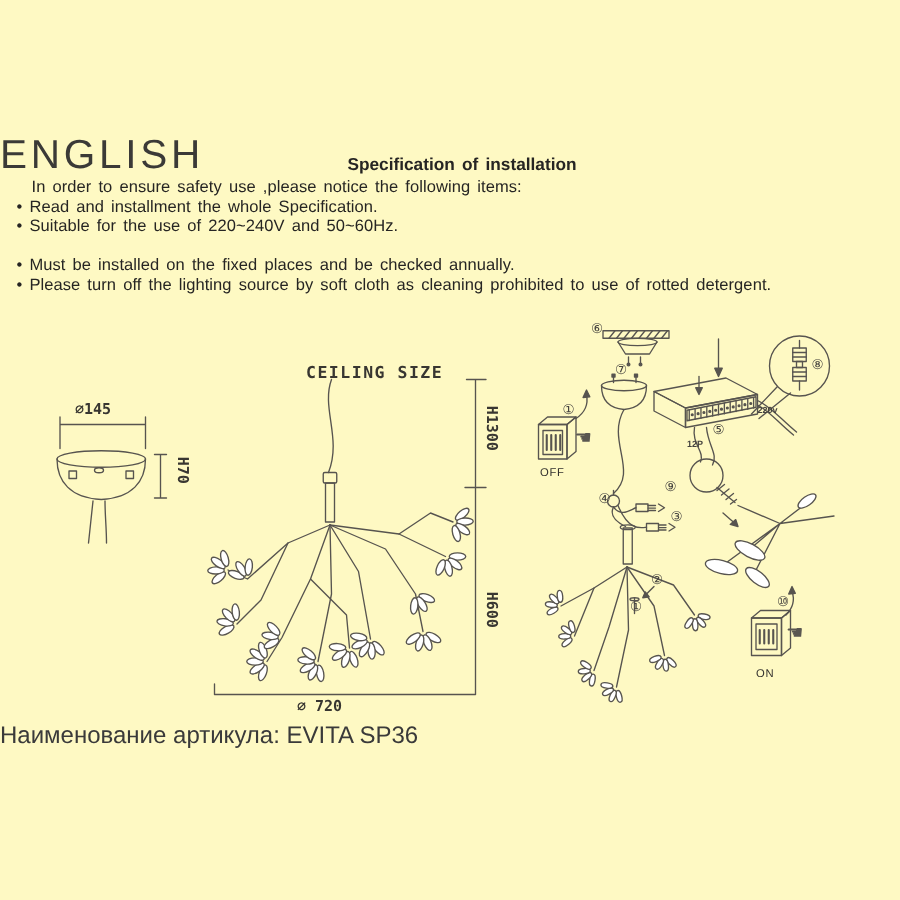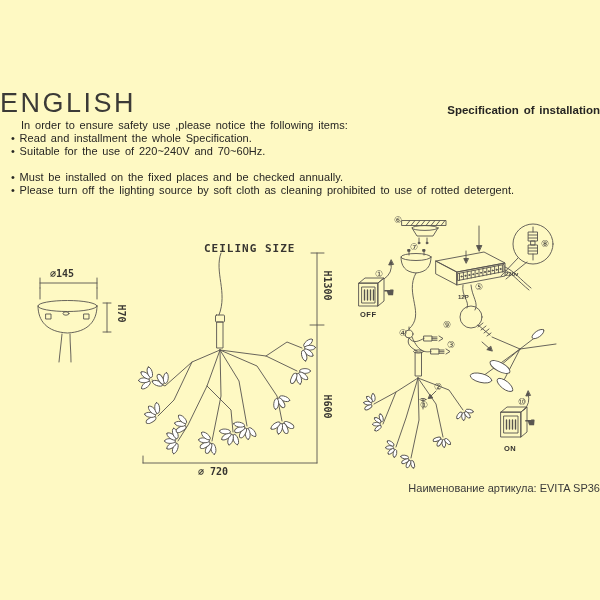--- a/index.html
+++ b/index.html
@@ -20,7 +20,7 @@
   .switch-label{font-size:7.5px;font-weight:bold;letter-spacing:.5px;color:#33312e}
   .hand{font-family:"DejaVu Sans",sans-serif;font-size:13px;color:#5a5751}
   .footer{left:0;right:0;text-align:right;font-size:11px;color:#3a3a3a}
-  .center{left:16px;right:0;text-align:right}
+  .center{left:16px;right:0;text-align:center}
   svg.art{position:absolute;left:0;top:0}
 </style>
 </head>

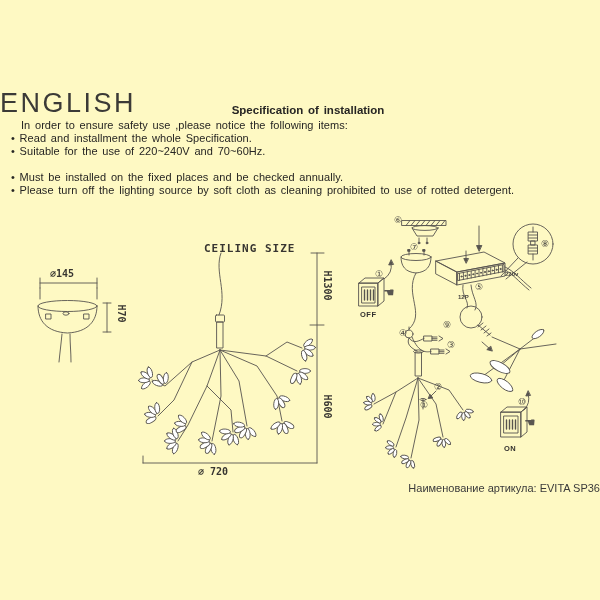--- a/index.html
+++ b/index.html
@@ -280,7 +280,7 @@
   <div class="abs t-body" style="left:21px;top:119px">In order to ensure safety use ,please notice the following items:</div>
 
   <div class="abs t-body bullet" style="left:11px;top:132px">Read and installment the whole Specification.</div>
-  <div class="abs t-body bullet" style="left:11px;top:145px">Suitable for the use of 220~240V and 70~60Hz.</div>
+  <div class="abs t-body bullet" style="left:11px;top:145px">Suitable for the use of 220~240V and 50~60Hz.</div>
   <div class="abs t-body bullet" style="left:11px;top:171px">Must be installed on the fixed places and be checked annually.</div>
   <div class="abs t-body bullet" style="left:11px;top:184px">Please turn off the lighting source by soft cloth as cleaning prohibited to use of rotted detergent.</div>
 

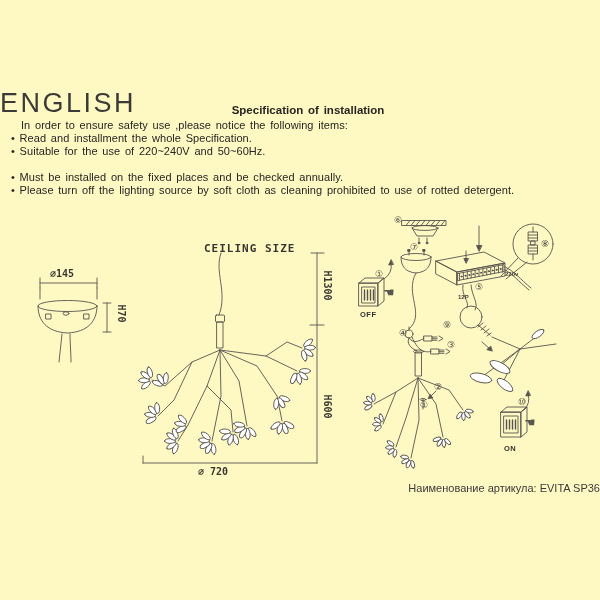--- a/index.html
+++ b/index.html
@@ -17,7 +17,7 @@
   .rot{transform:rotate(90deg)}
   .step{font-family:"DejaVu Sans",sans-serif;font-size:9px;color:#45433f;line-height:9px}
   .tiny{font-size:6px;font-weight:bold;color:#45433f}
-  .switch-label{font-size:7.5px;font-weight:bold;letter-spacing:.5px;color:#33312e}
+  .switch-label{font-size:7.5px;font-weight:normal;letter-spacing:.5px;color:#33312e}
   .hand{font-family:"DejaVu Sans",sans-serif;font-size:13px;color:#5a5751}
   .footer{left:0;right:0;text-align:right;font-size:11px;color:#3a3a3a}
   .center{left:16px;right:0;text-align:center}

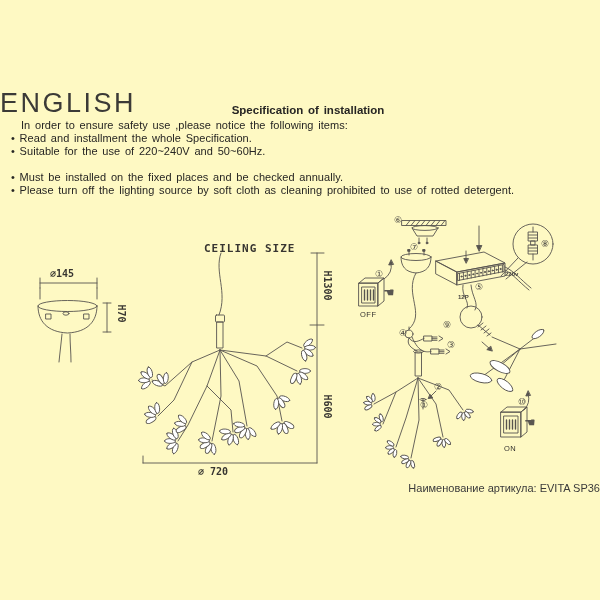--- a/index.html
+++ b/index.html
@@ -19,7 +19,7 @@
   .tiny{font-size:6px;font-weight:bold;color:#45433f}
   .switch-label{font-size:7.5px;font-weight:normal;letter-spacing:.5px;color:#33312e}
   .hand{font-family:"DejaVu Sans",sans-serif;font-size:13px;color:#5a5751}
-  .footer{left:0;right:0;text-align:right;font-size:11px;color:#3a3a3a}
+  .footer{left:0;right:0;text-align:left;font-size:16px;color:#3a3a3a}
   .center{left:16px;right:0;text-align:center}
   svg.art{position:absolute;left:0;top:0}
 </style>

